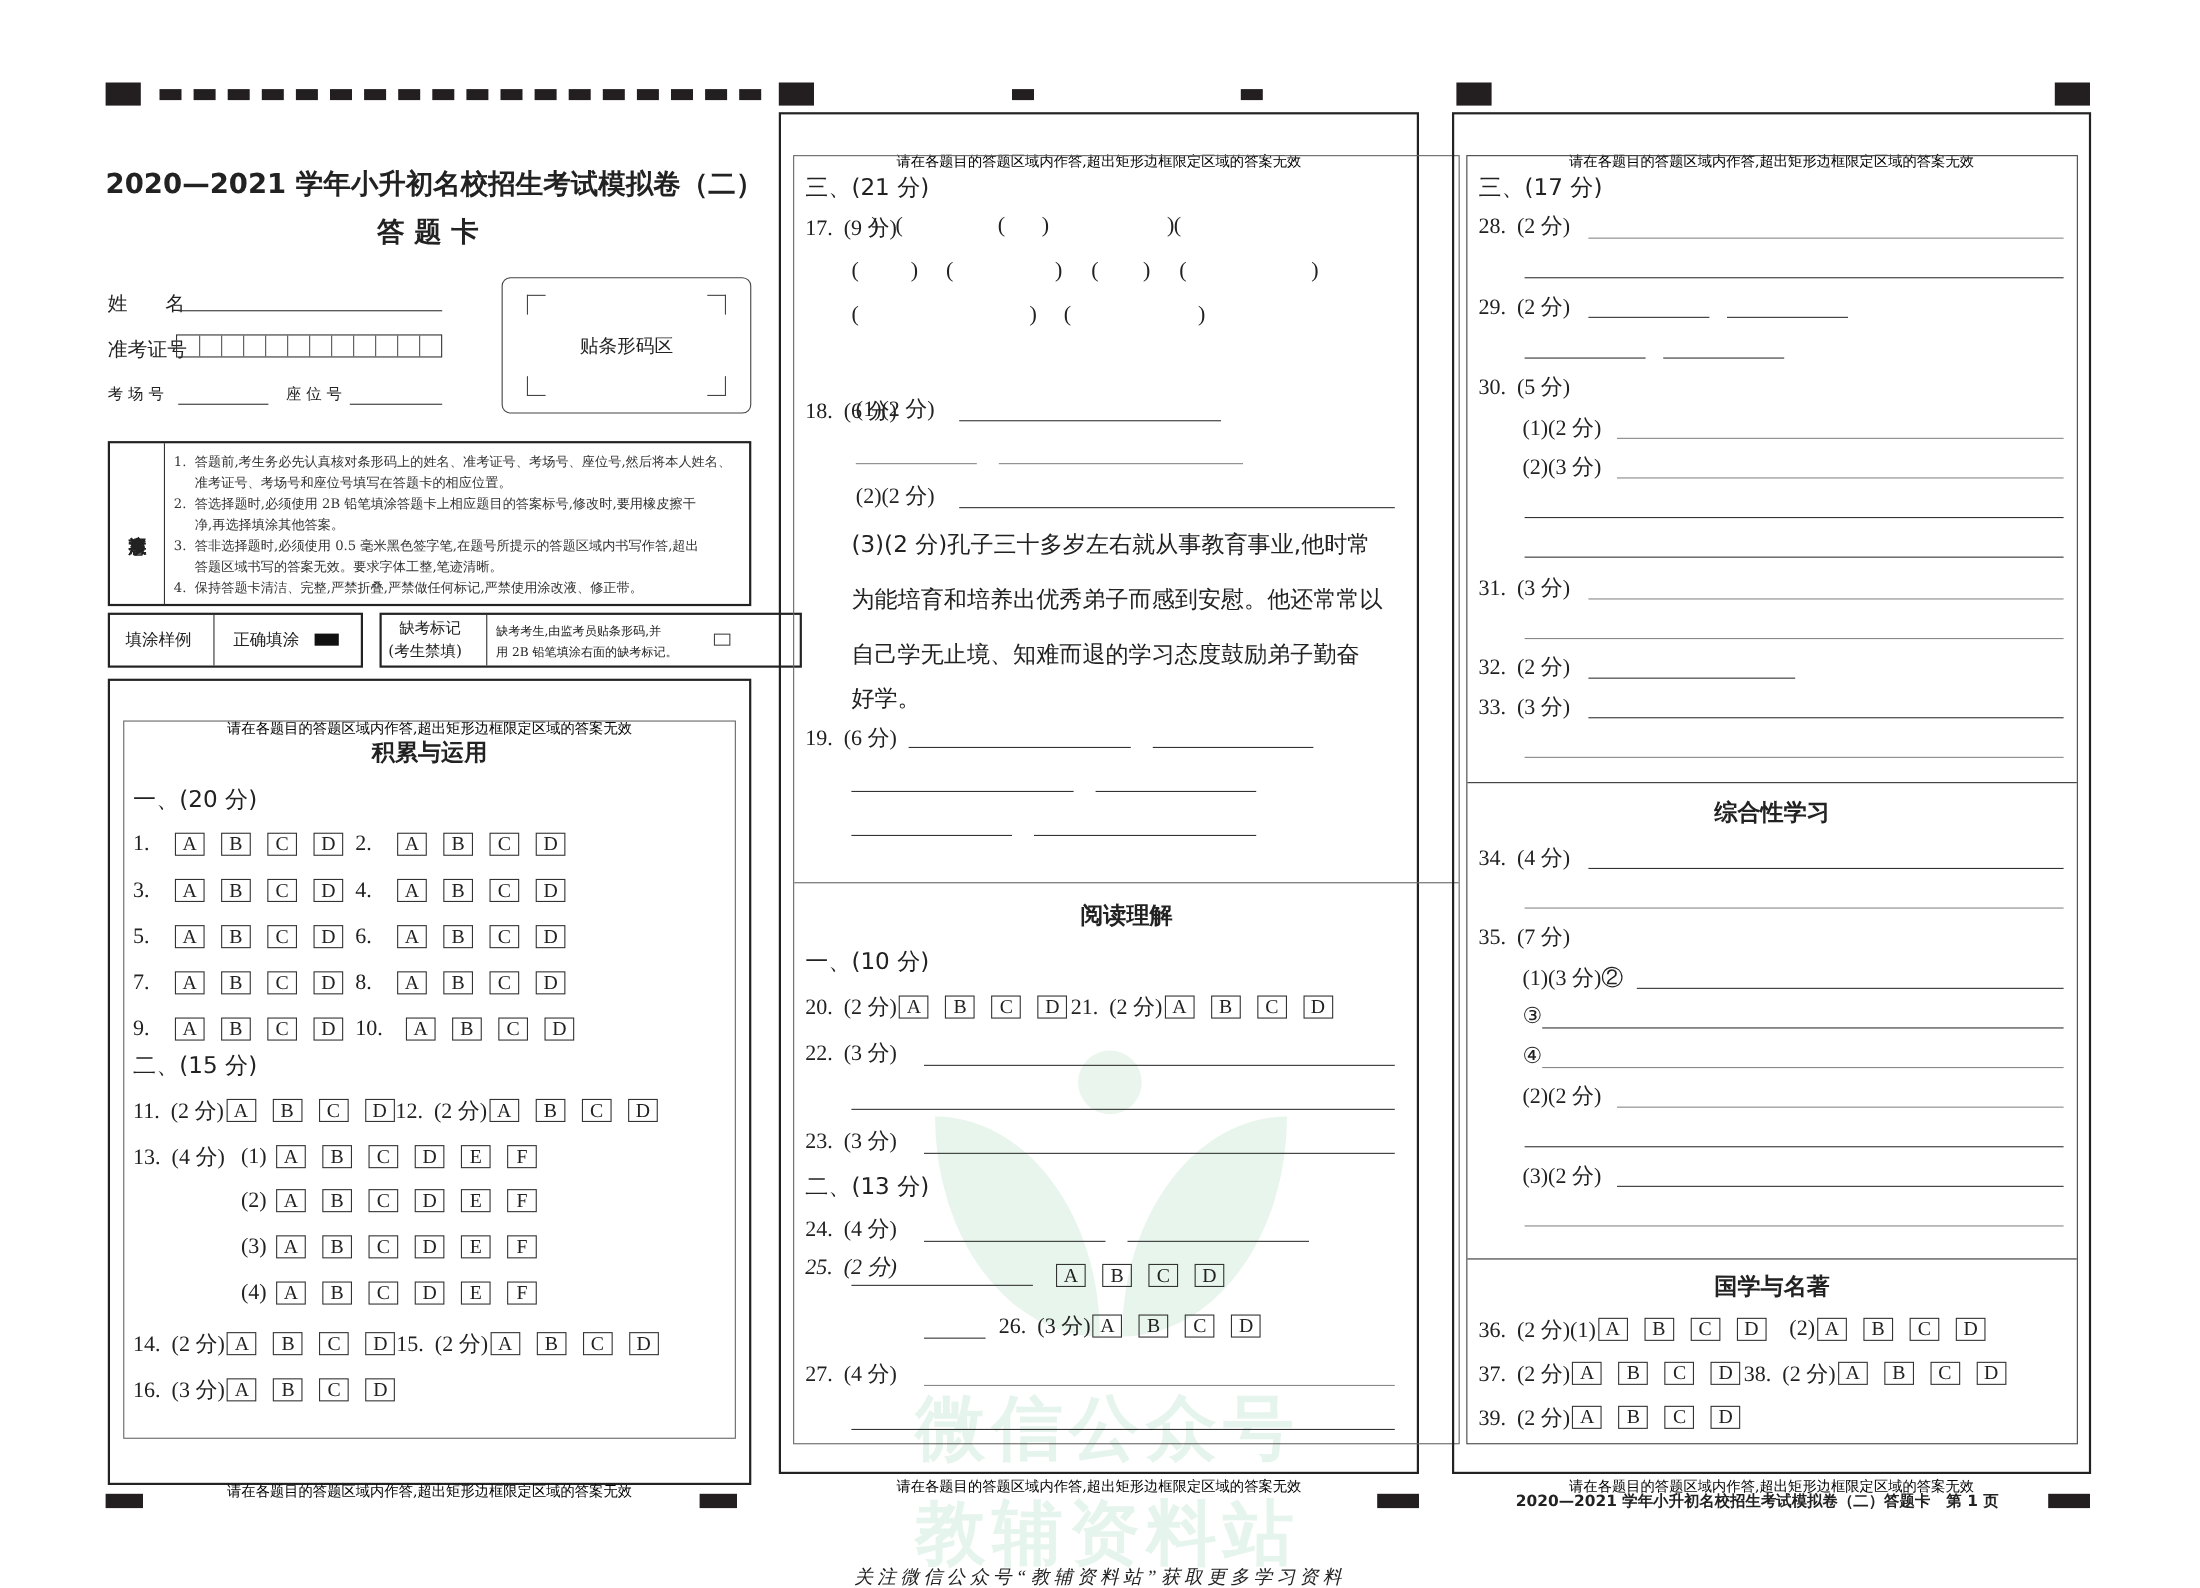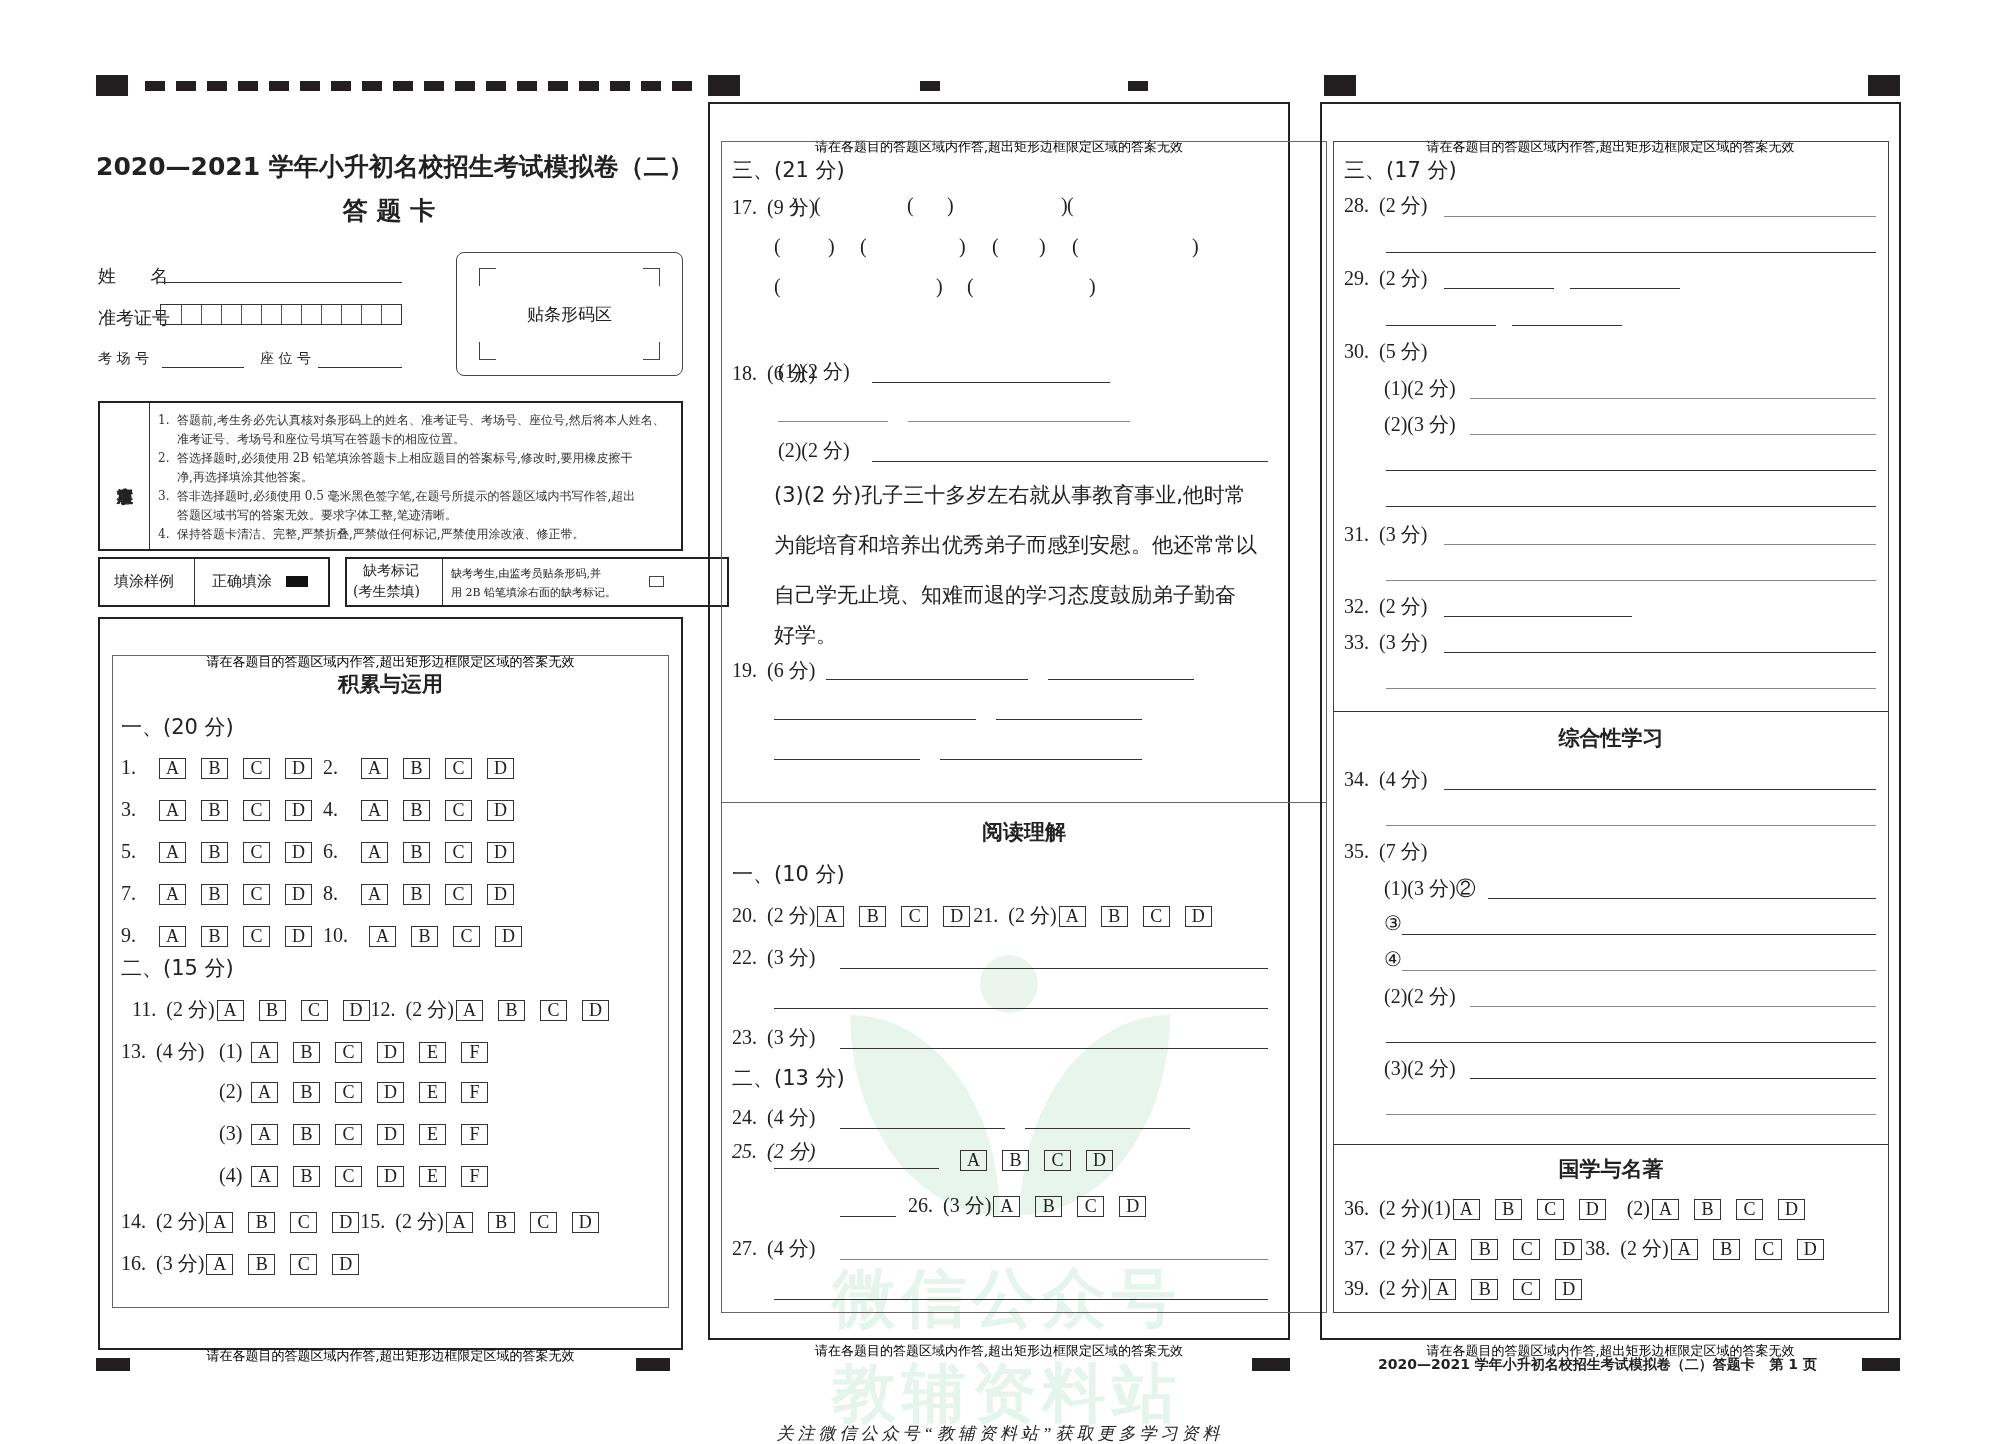--- a/index.html
+++ b/index.html
@@ -180,7 +180,7 @@
     <div class="part" style="left:8px; top:298px;">二、(15 分)</div>
 
     <div class="q" style="left:8px; top:340px;">
-      <span style="white-space:pre;margin-left:11px;">11.  (2 分)</span>
+      <span style="white-space:pre;">11.  (2 分)</span>
       <span class="opts4" style="margin-left:2px;"><span class="opt">A</span><span class="opt">B</span><span class="opt">C</span><span class="opt">D</span></span>
       <span style="white-space:pre; margin-left:-14px;">12.  (2 分)</span>
       <span class="opts4" style="margin-left:2px;"><span class="opt">A</span><span class="opt">B</span><span class="opt">C</span><span class="opt">D</span></span>

